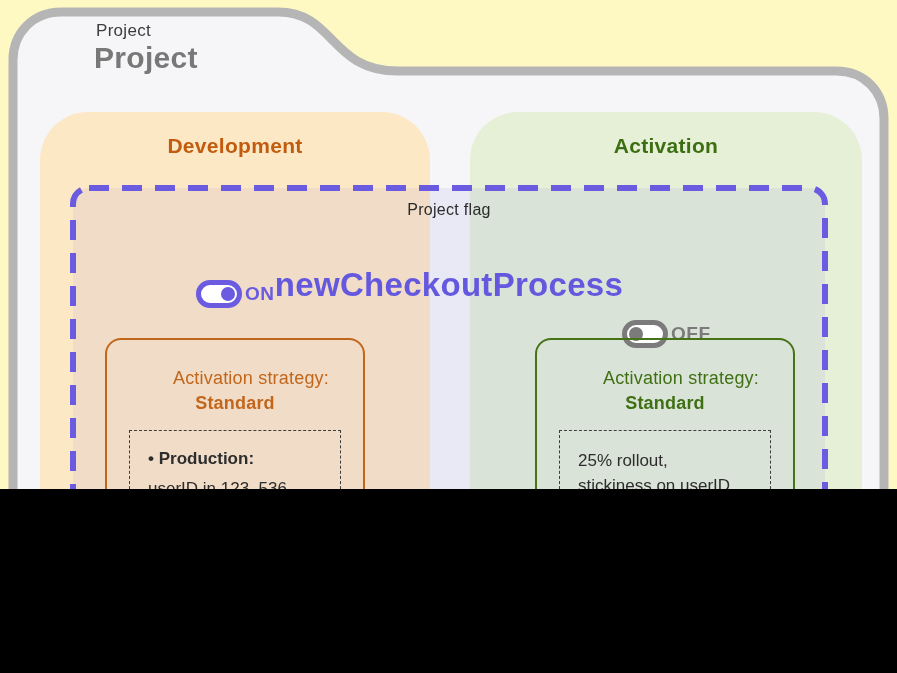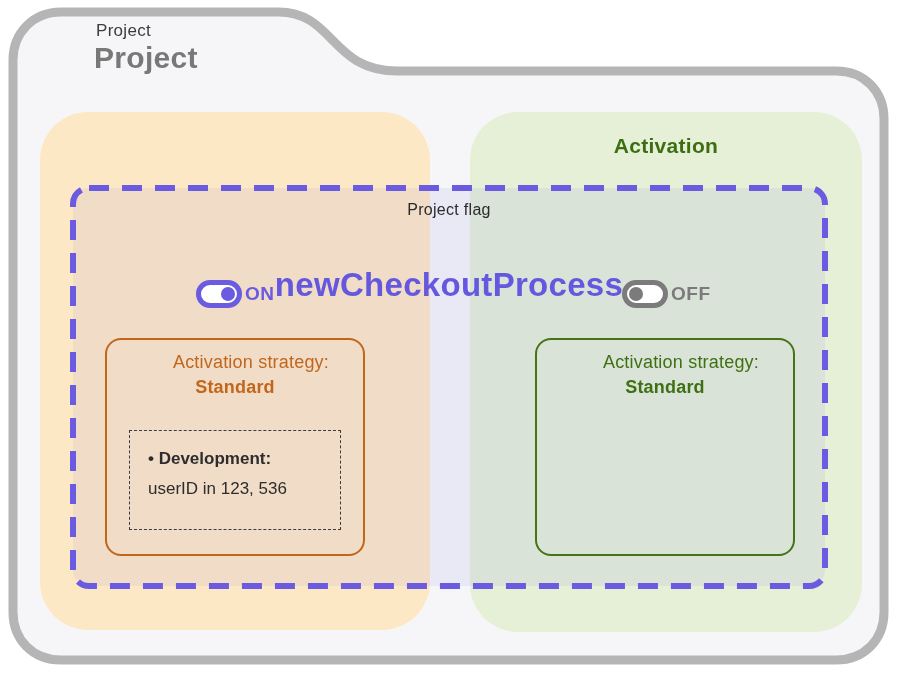--- a/index.html
+++ b/index.html
@@ -4,9 +4,9 @@
 <style>
   html,body{margin:0;padding:0;background:#000;}
   .stage{
-    position:relative;width:897px;height:673px;overflow:hidden;
+    position:relative;width:897px;height:489px;overflow:hidden;
     font-family:"Liberation Sans","DejaVu Sans",sans-serif;
-    background:#ffffff;
+    background:#fef9c3;
   }
   .folder-svg{position:absolute;left:0;top:0;}
   .project-label{

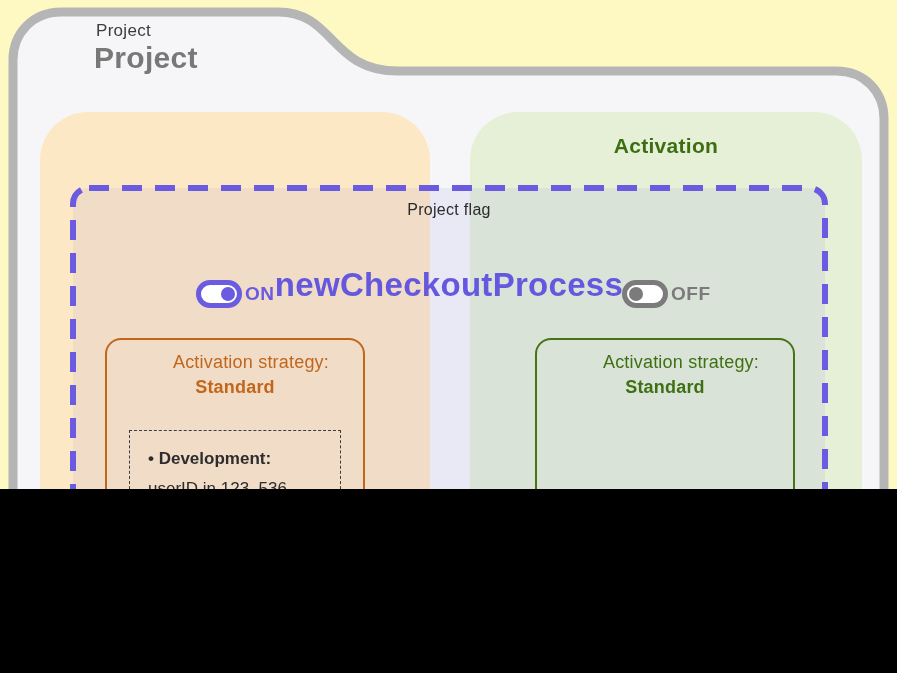--- a/index.html
+++ b/index.html
@@ -83,6 +83,7 @@
 
   <div class="env-panel env-dev"></div>
   <div class="env-panel env-prod"></div>
+  <div class="env-title dev">Development</div>
   <div class="env-title prod">Activation</div>
 
   <svg class="flag-svg" width="758" height="404" viewBox="0 0 758 404">

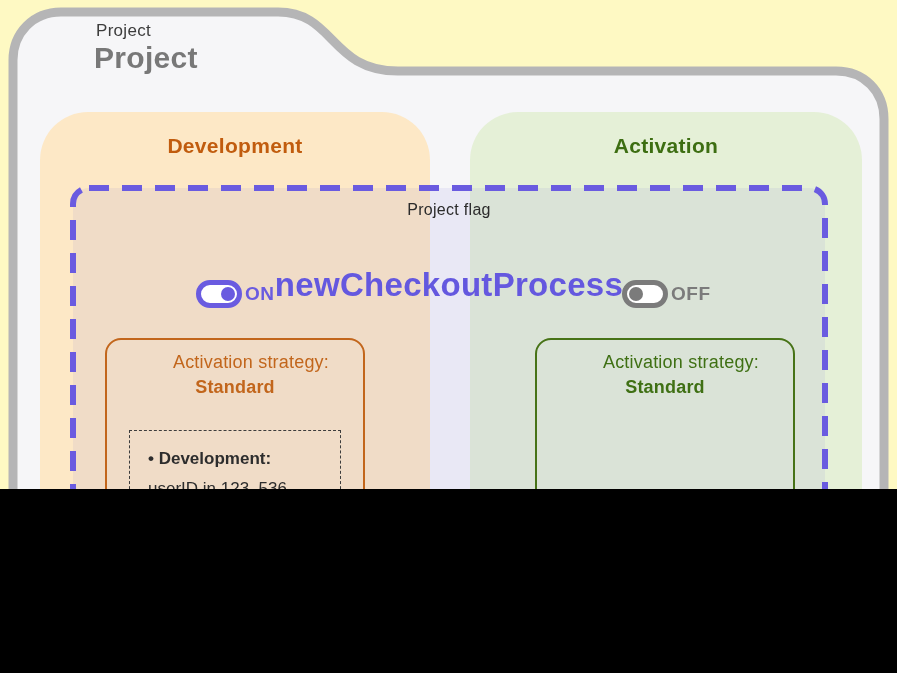--- a/index.html
+++ b/index.html
@@ -34,7 +34,7 @@
   }
   .toggle-group{position:absolute;top:280px;display:flex;align-items:center;gap:3px;}
   .toggle-group.on{left:196px;}
-  .toggle-group.off{left:622px;}
+  .toggle-group.off{left:622px;margin-top:40px;}
   .toggle-pill{
     position:relative;width:46px;height:28px;border-radius:14px;background:#fff;box-sizing:border-box;
   }

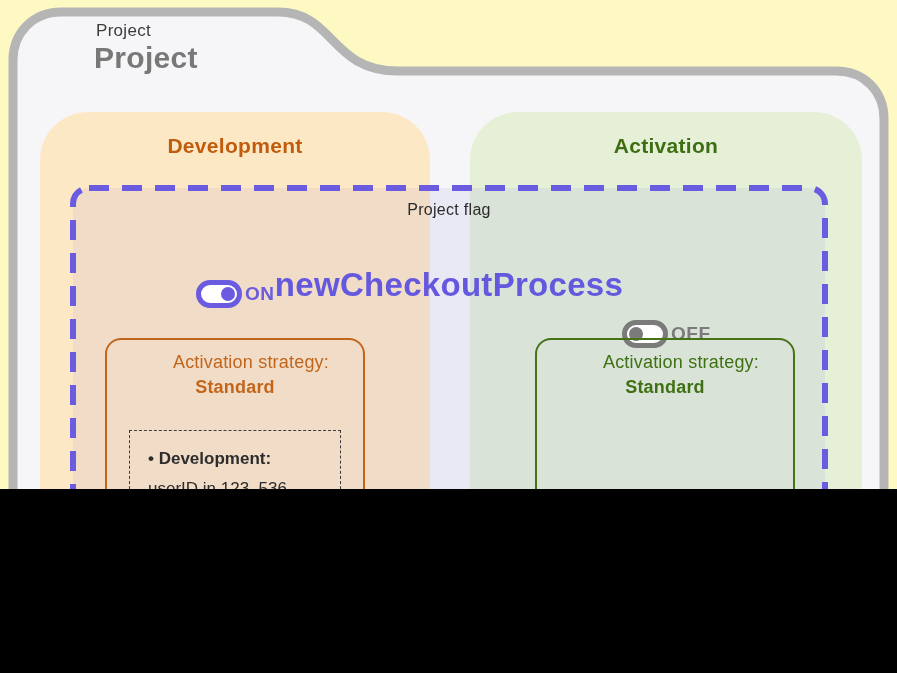--- a/index.html
+++ b/index.html
@@ -55,7 +55,7 @@
   }
   .strategy-box.dev{left:105px;border:2px solid #c2661c;color:#c2661c;}
   .strategy-box.prod{left:535px;border:2px solid #477317;color:#3f7014;}
-  .strategy-label{margin-top:12px;font-size:18px;letter-spacing:.2px;padding-left:32px;}
+  .strategy-label{margin-top:28px;font-size:18px;letter-spacing:.2px;padding-left:32px;}
   .strategy-name{margin-top:4px;font-size:18px;font-weight:bold;letter-spacing:.2px;text-align:center;}
   .detail-box{
     position:absolute;left:22px;top:90px;width:212px;height:100px;box-sizing:border-box;

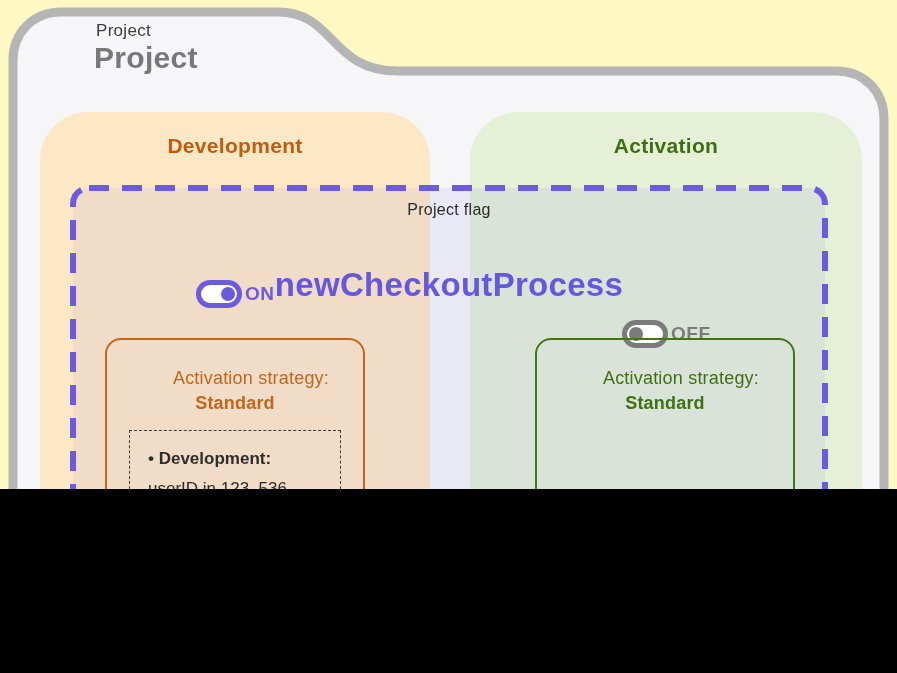--- a/index.html
+++ b/index.html
@@ -111,7 +111,7 @@
     <div class="strategy-label">Activation strategy:</div>
     <div class="strategy-name">Standard</div>
     <div class="detail-box dev-detail">
-      <div class="detail-line1 bold">• Development:</div>
+      <div class="detail-line1 bold">• Production:</div>
       <div class="detail-line2">userID in 123, 536</div>
     </div>
   </div>

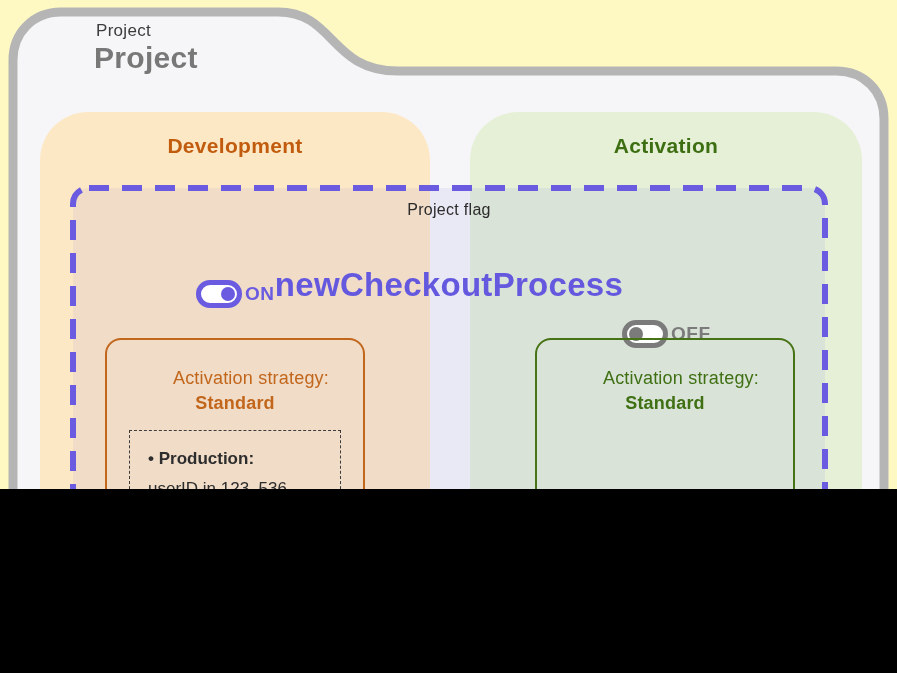--- a/index.html
+++ b/index.html
@@ -119,6 +119,10 @@
   <div class="strategy-box prod">
     <div class="strategy-label">Activation strategy:</div>
     <div class="strategy-name">Standard</div>
+    <div class="detail-box prod-detail">
+      <div class="detail-line1">25% rollout,</div>
+      <div class="detail-line2">stickiness on userID</div>
+    </div>
   </div>
 
 </div>

